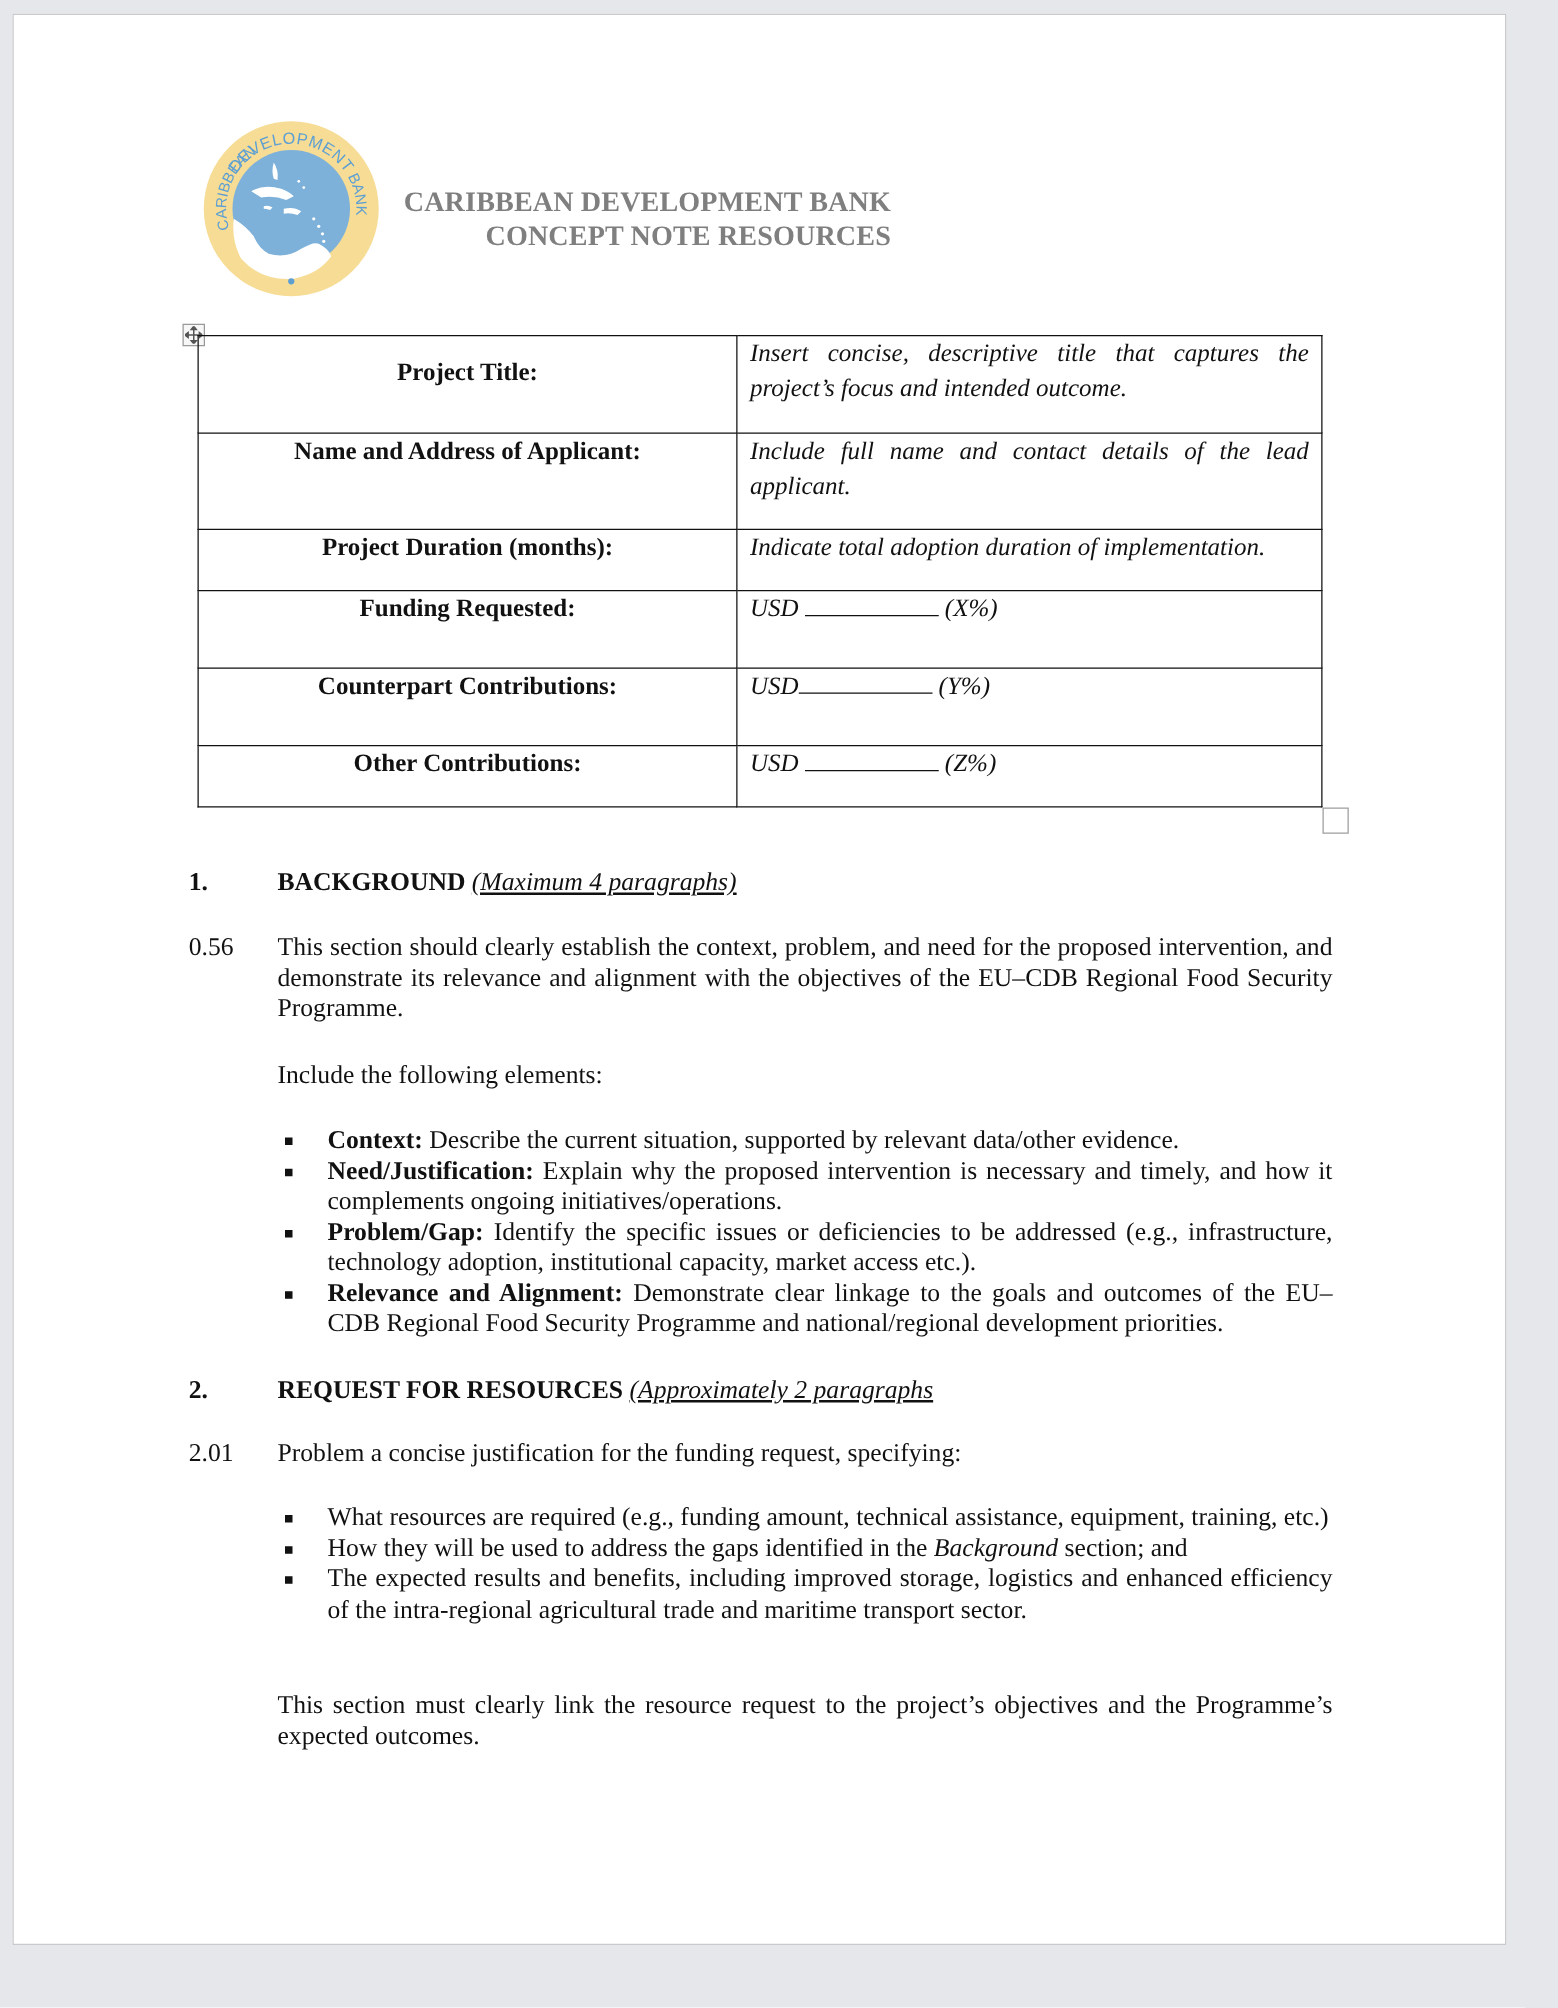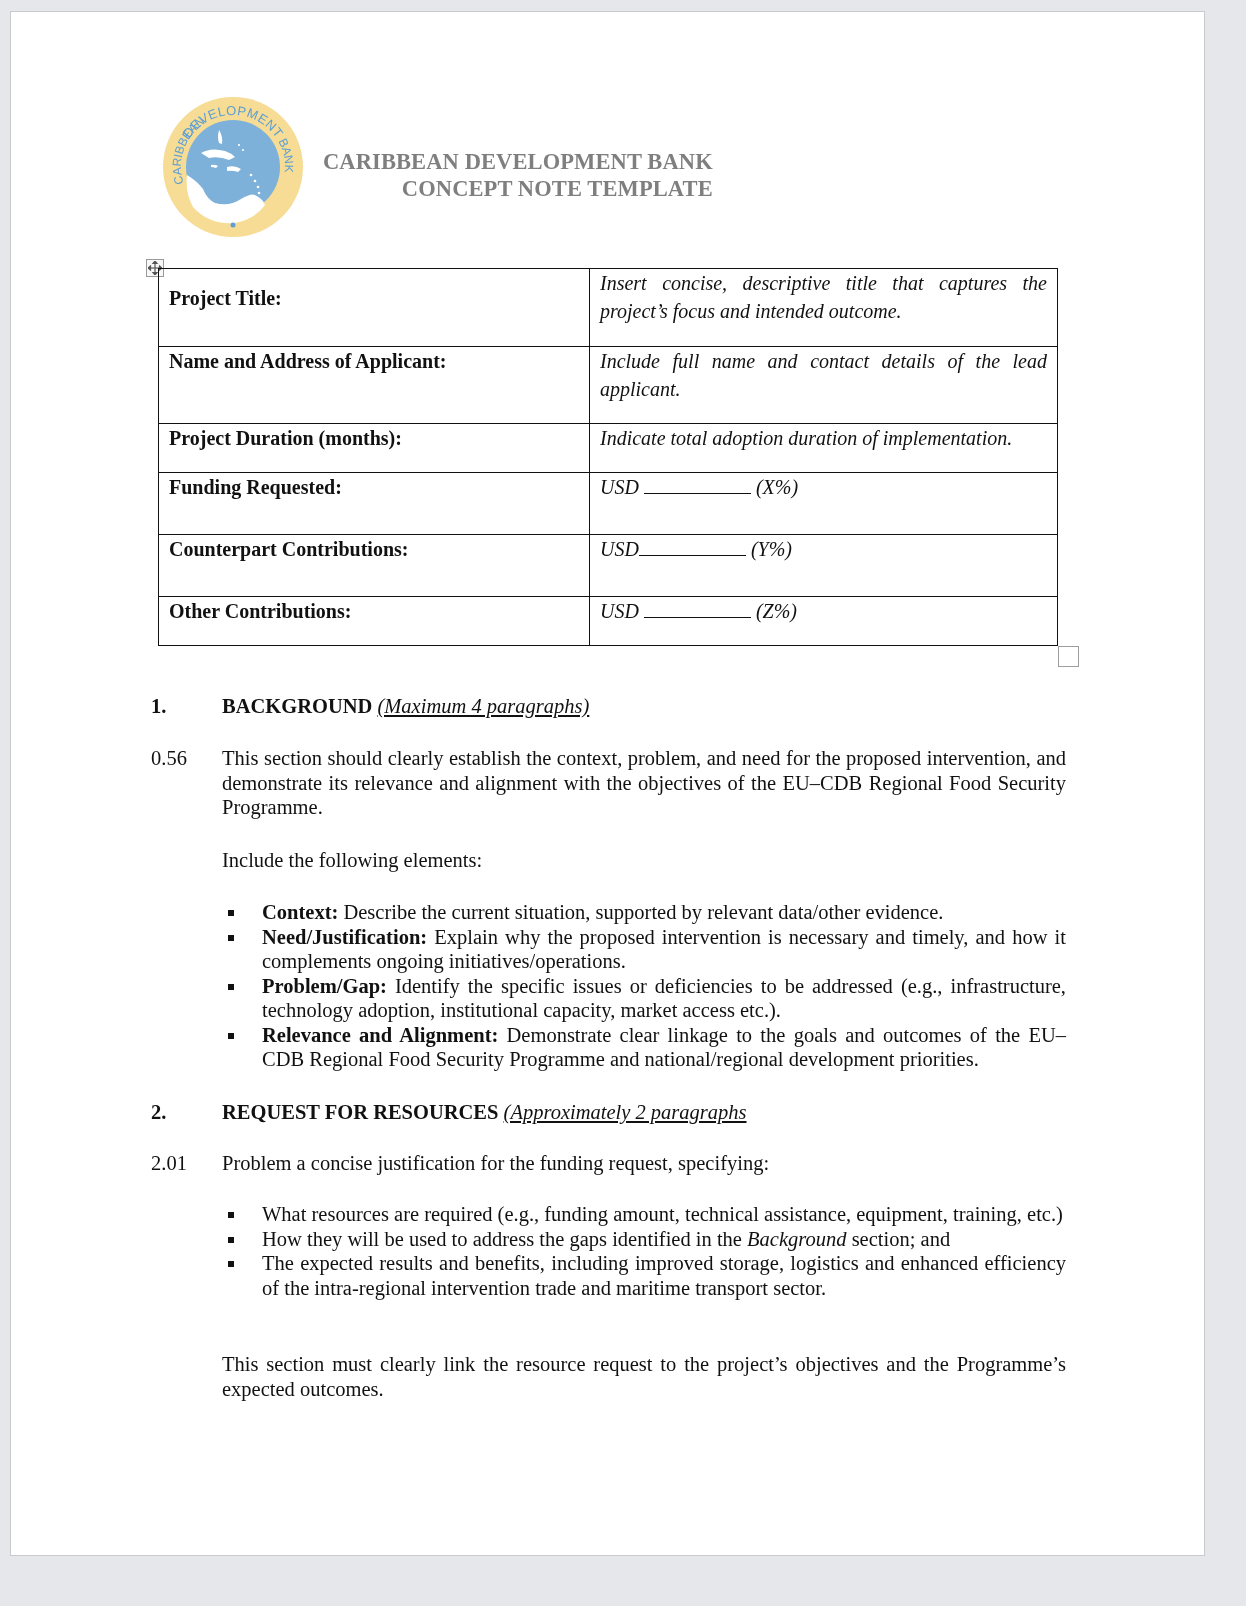--- a/index.html
+++ b/index.html
@@ -124,7 +124,7 @@
 
   <div class="doc-title">
     <div>CARIBBEAN DEVELOPMENT BANK</div>
-    <div>CONCEPT NOTE TEMPLATE</div>
+    <div>CONCEPT NOTE RESOURCES</div>
   </div>
 
   <div class="move-handle">

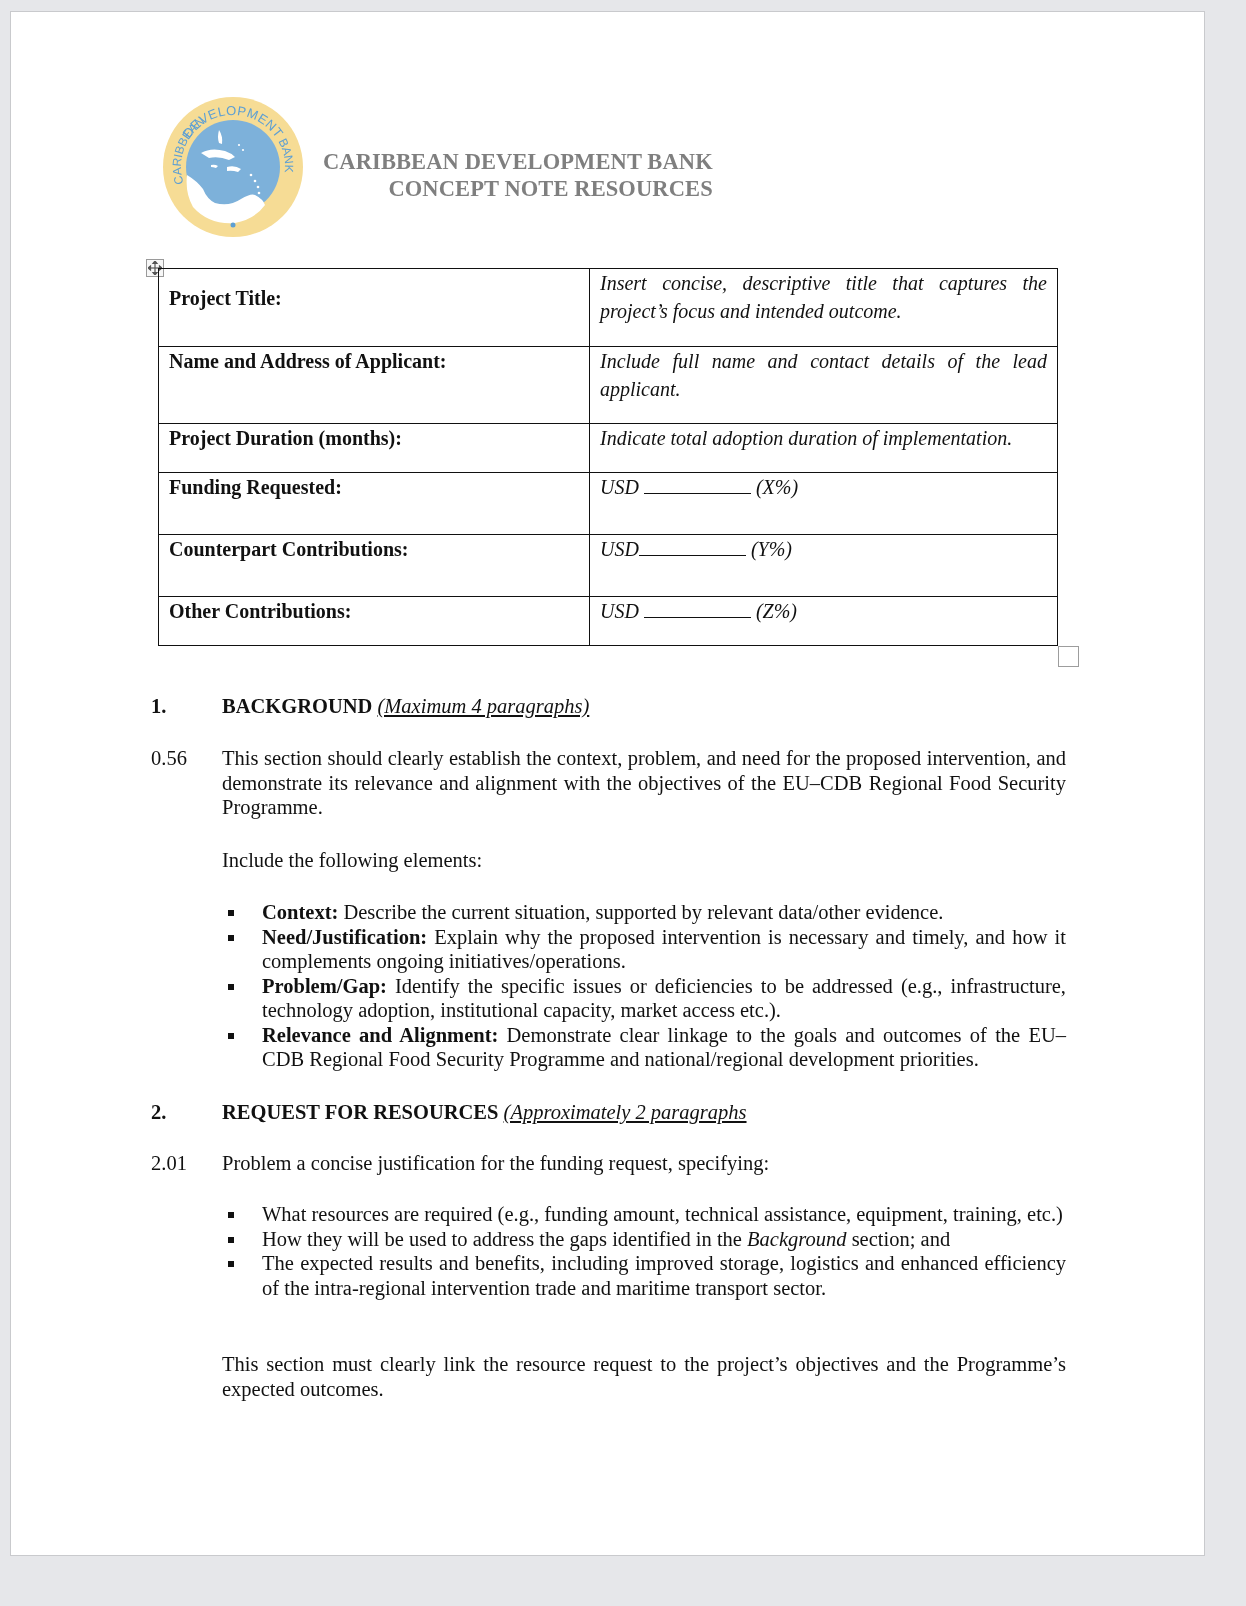--- a/index.html
+++ b/index.html
@@ -57,7 +57,7 @@
     padding: 0 10px;
     box-sizing: border-box;
   }
-  table.info td.lbl { width: 431px; font-weight: bold; }
+  table.info td.lbl { width: 431px; font-weight: bold; text-align: center; }
   table.info td.val { font-style: italic; text-align: justify; line-height: 28px; }
   .lbl-text { line-height: 28px; }
   .blank-line {

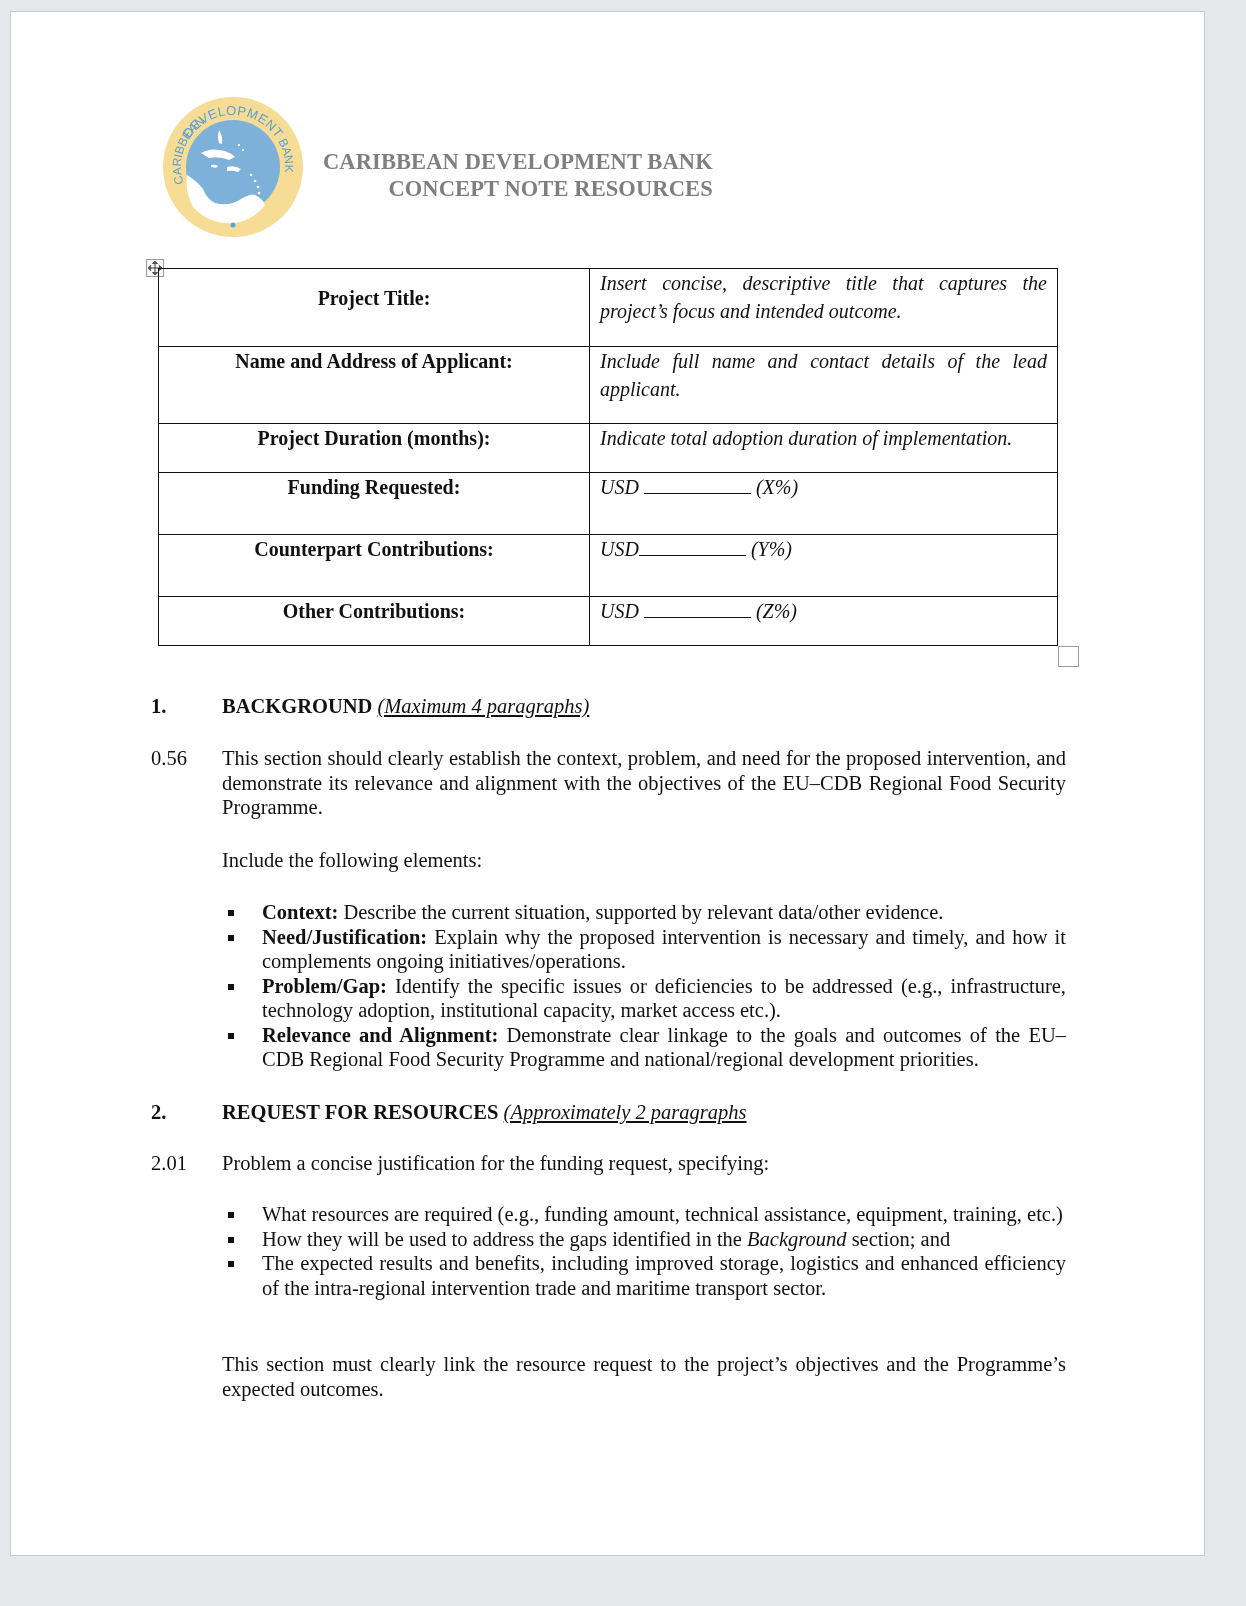--- a/index.html
+++ b/index.html
@@ -221,7 +221,7 @@
   <ul class="blist" style="left:211px; top:1190px;">
     <li><span class="bullet"></span><span>What resources are required (e.g., funding amount, technical assistance, equipment, training, etc.)</span></li>
     <li><span class="bullet"></span><span>How they will be used to address the gaps identified in the </span><i>Background</i><span> section; and</span></li>
-    <li><span class="bullet"></span><span>The expected results and benefits, including improved storage, logistics and enhanced efficiency of the intra-regional intervention trade and maritime transport sector.</span></li>
+    <li><span class="bullet"></span><span>The expected results and benefits, including improved storage, logistics and enhanced efficiency of the intra-regional agricultural trade and maritime transport sector.</span></li>
   </ul>
 
   <div class="para" style="left:140px; top:1340px;">

